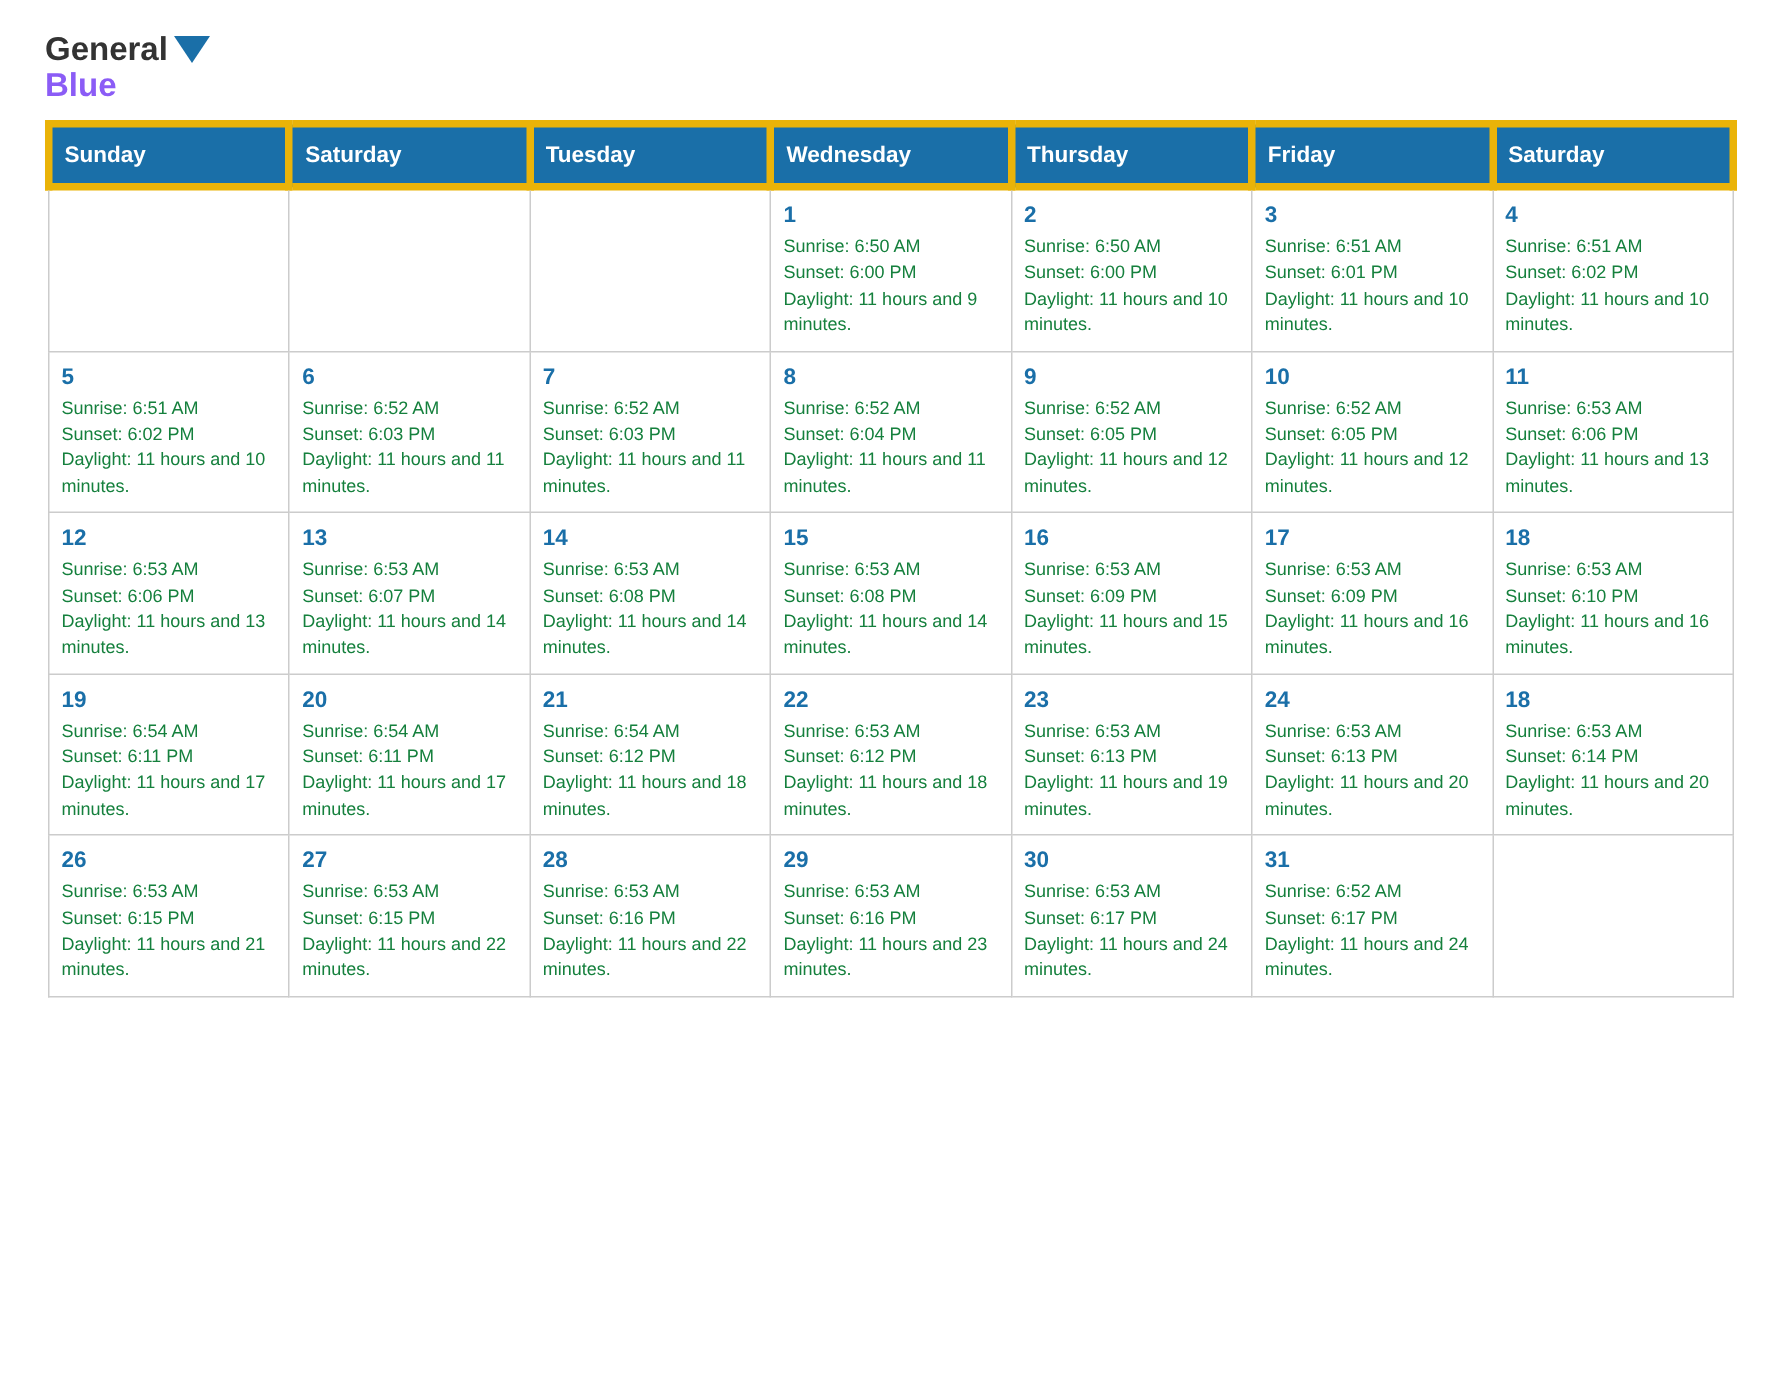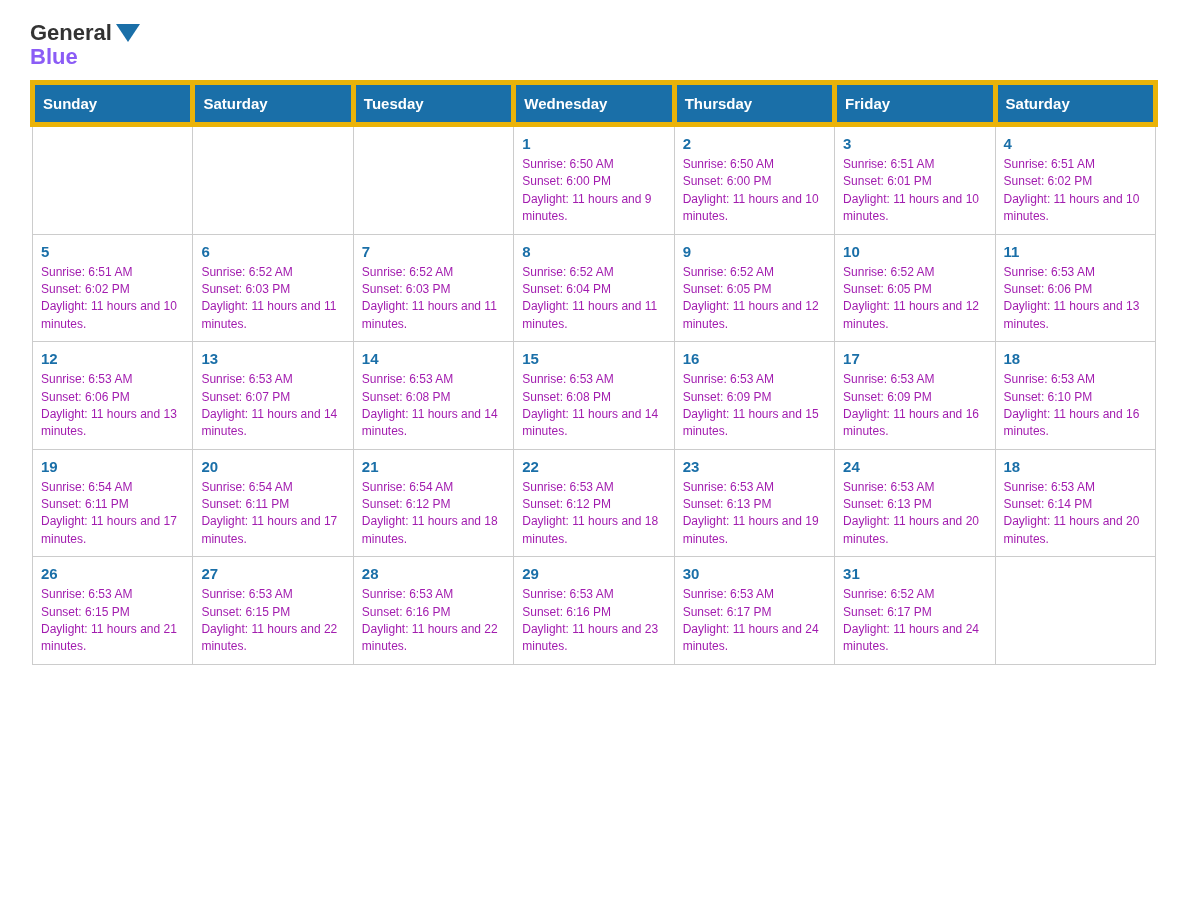--- a/index.html
+++ b/index.html
@@ -90,7 +90,7 @@
       margin-bottom: 4px;
     }
     .day-info {
-      color: #a21caf;
+      color: #15803d;
       font-size: 12px;
       line-height: 1.45;
     }

